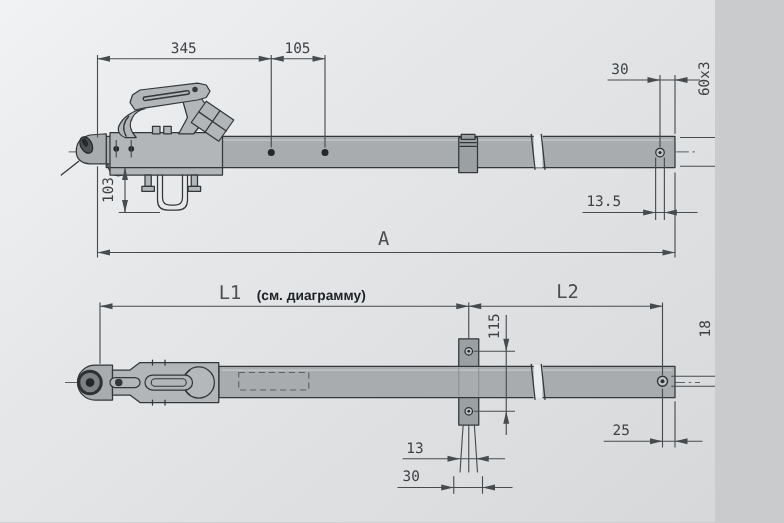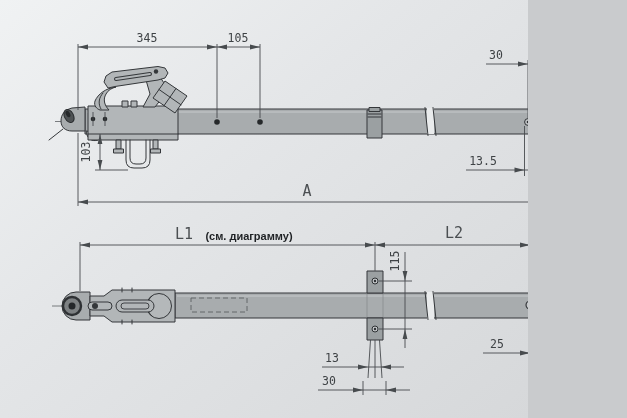--- a/index.html
+++ b/index.html
@@ -4,7 +4,7 @@
 <style>
   html,body{margin:0;padding:0;background:#c9cbcd;}
   .canvas{
-    position:relative;width:528px;height:418px;overflow:hidden;
+    position:relative;width:572px;height:418px;overflow:hidden;
     background:linear-gradient(140deg,#f0f2f3 0%,#e4e6e8 40%,#d6d8da 100%);
     font-family:"DejaVu Sans", sans-serif;
     text-decoration:underline;

